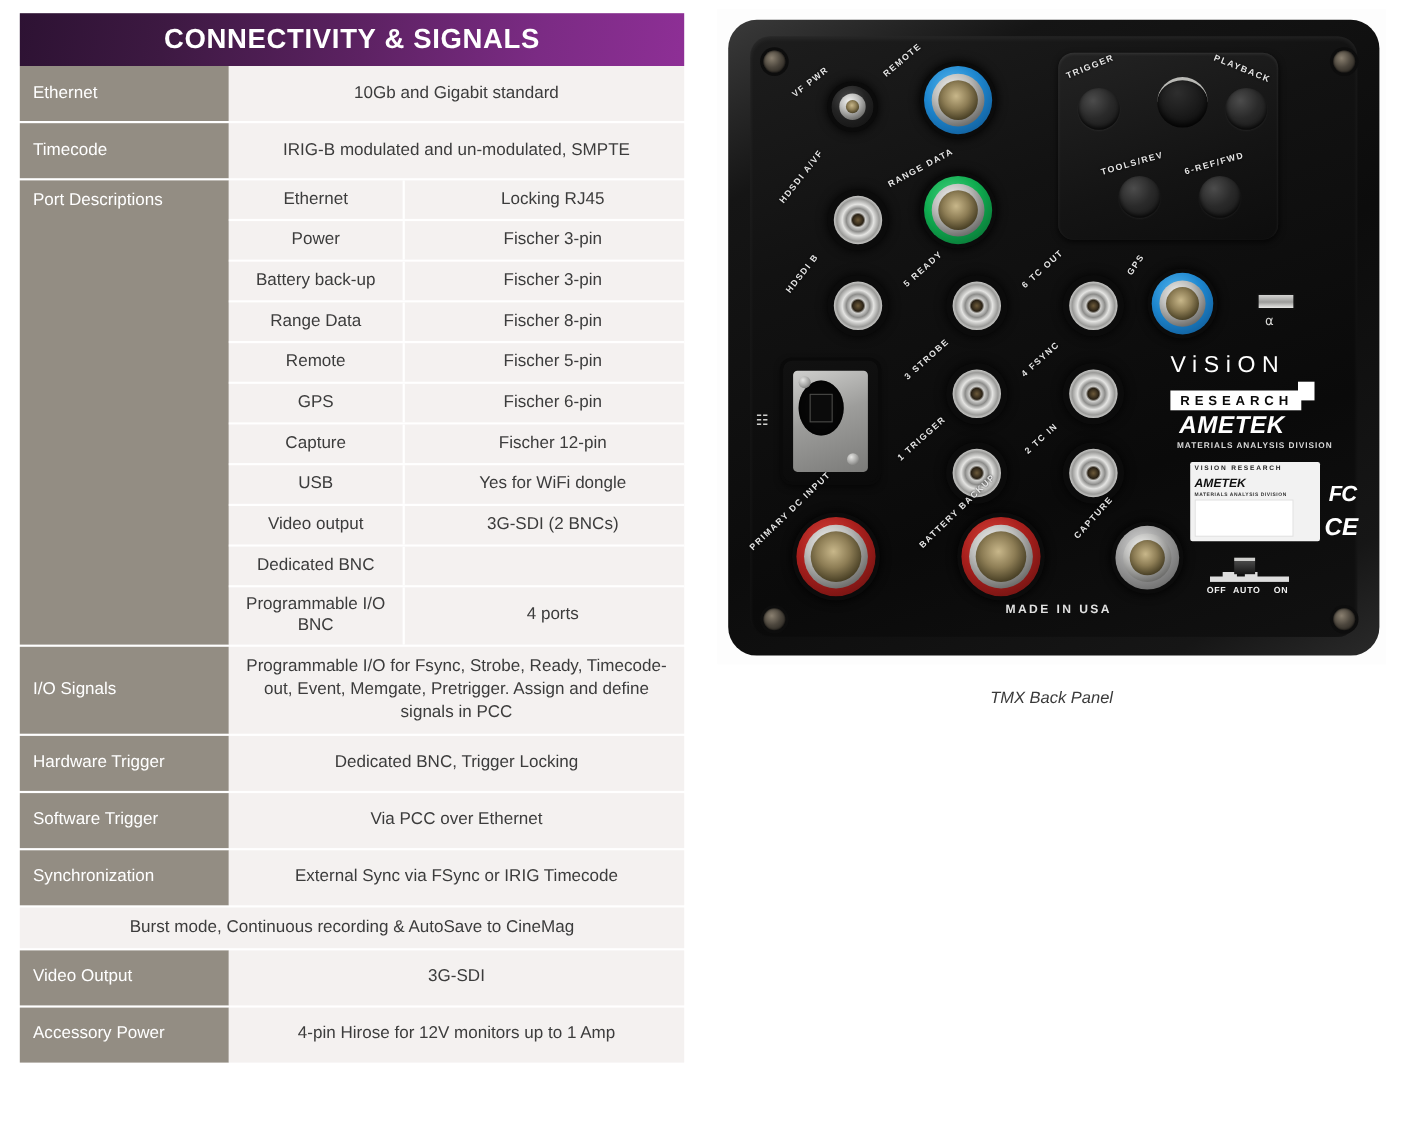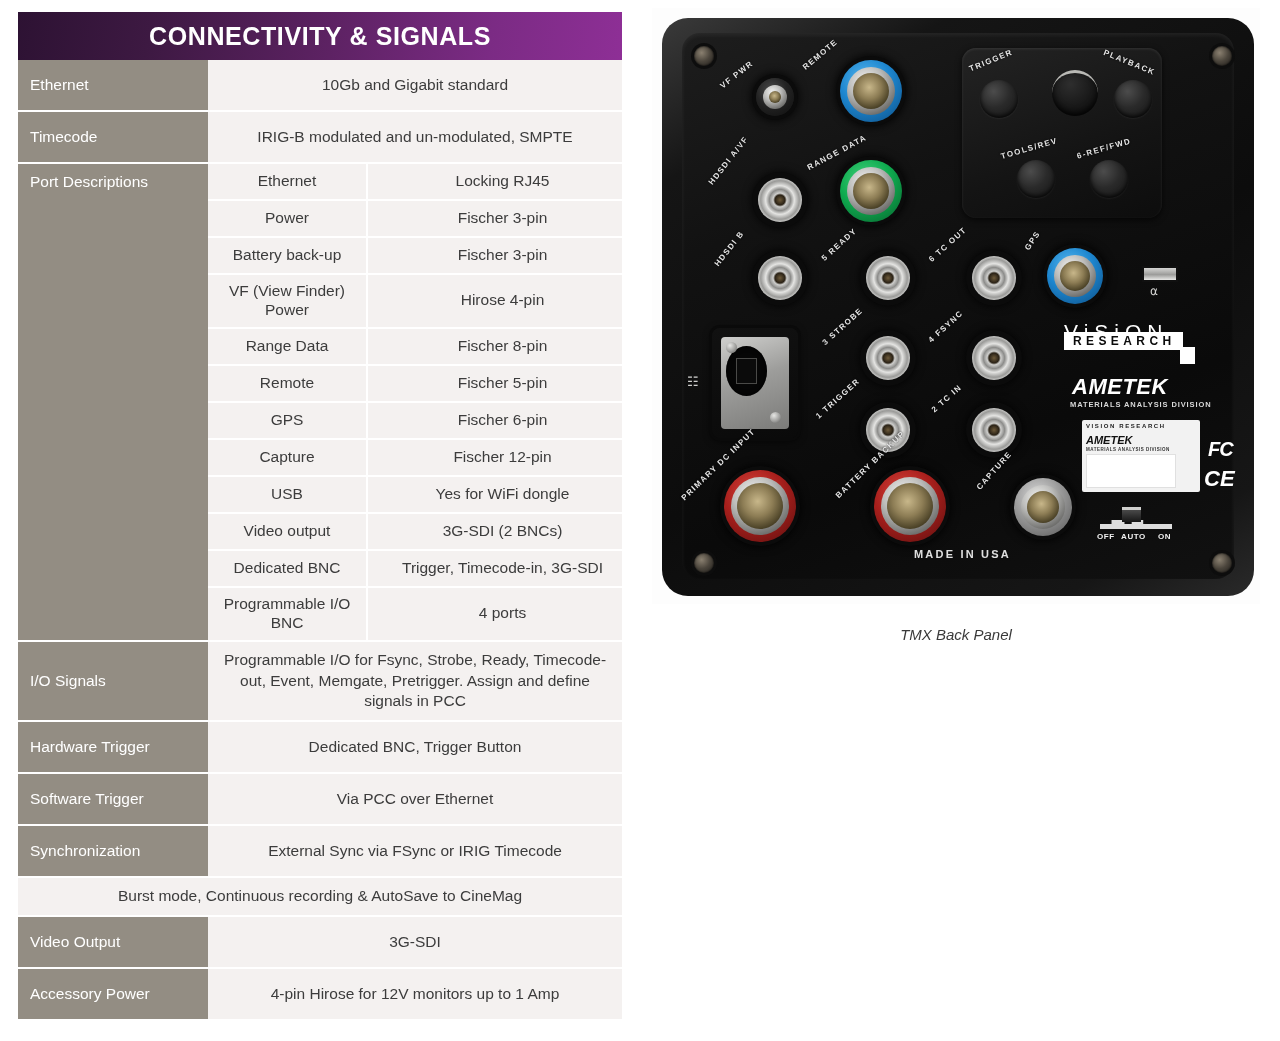--- a/index.html
+++ b/index.html
@@ -312,10 +312,6 @@
           <div class="subval">Fischer 3-pin</div>
         </div>
         <div class="subrow">
-          <div class="subkey" style="min-height:47px">VF (View Finder) Power</div>
-          <div class="subval">Hirose 4-pin</div>
-        </div>
-        <div class="subrow">
           <div class="subkey">Range Data</div>
           <div class="subval">Fischer 8-pin</div>
         </div>

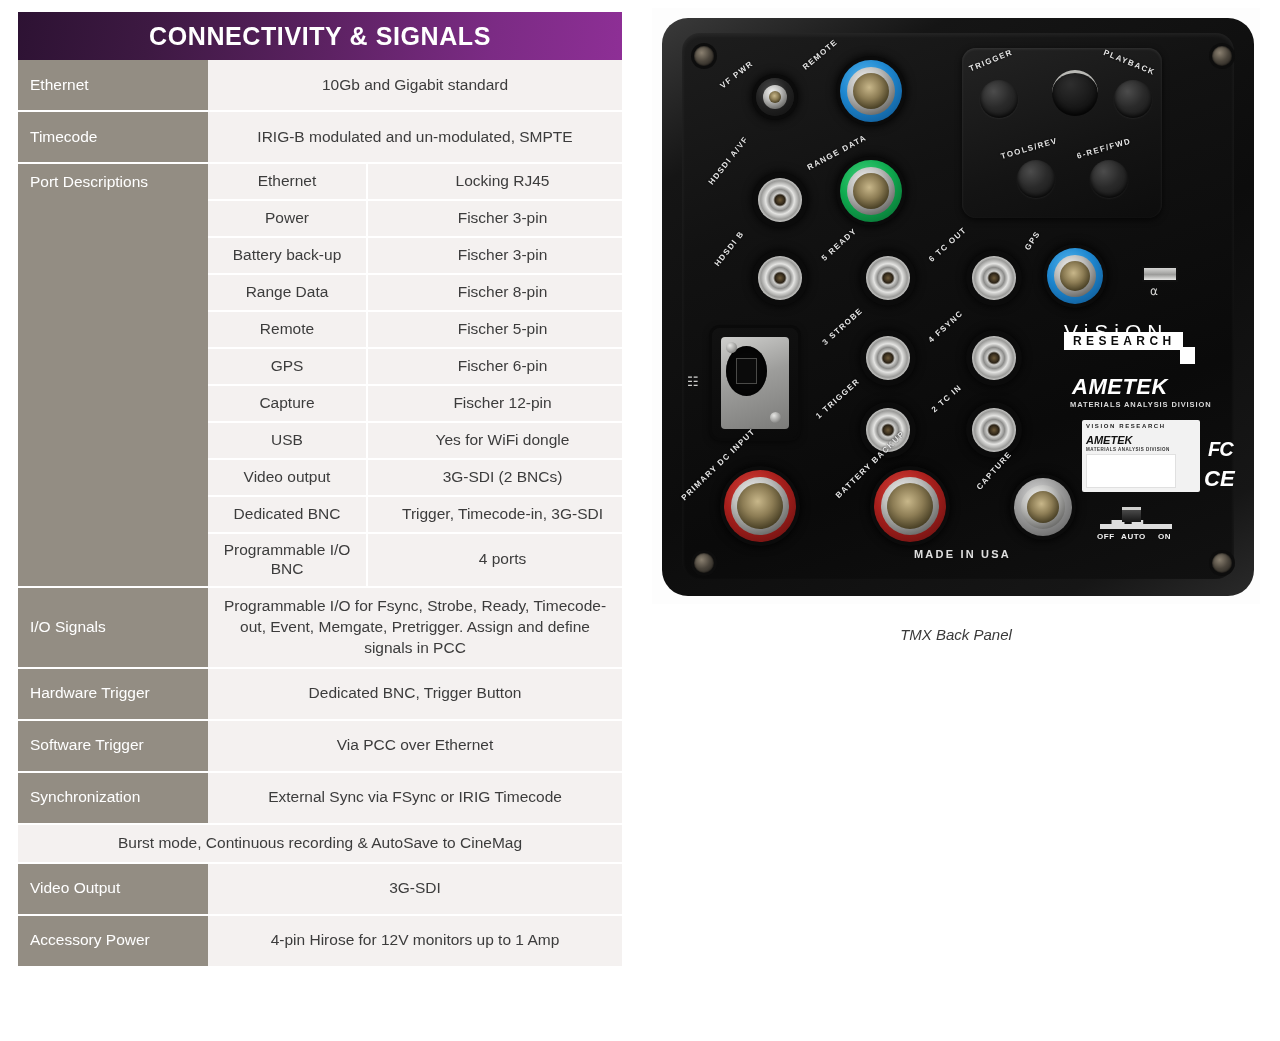--- a/index.html
+++ b/index.html
@@ -475,7 +475,7 @@
       <div class="conn-label" style="left:424px; top:136px; transform:rotate(-16deg);">6-REF/FWD</div>
 
       <div class="vision-word" style="left:412px; top:312px;">ViSiON</div>
-      <div class="research-word" style="left:412px; top:324px;">RESEARCH</div>
+      <div class="research-word" style="left:412px; top:347px;">RESEARCH</div>
       <div class="research-dot" style="left:528px; top:339px;"></div>
 
       <div class="ametek-word" style="left:420px; top:366px;">AMETEK</div>

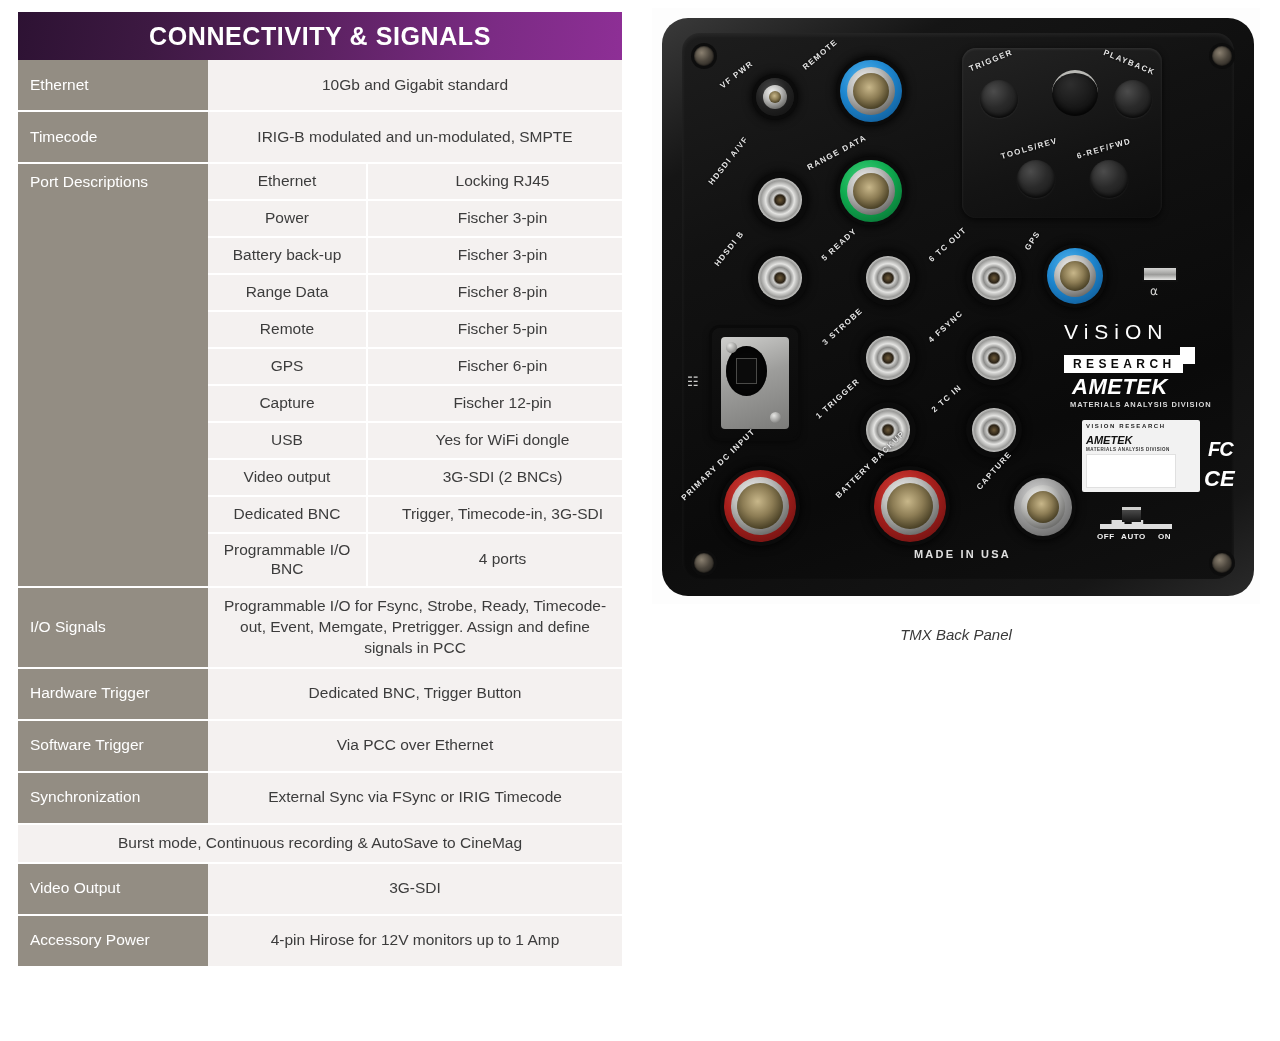--- a/index.html
+++ b/index.html
@@ -337,7 +337,6 @@
         </div>
         <div class="subrow">
           <div class="subkey">Dedicated BNC</div>
-          <div class="subval">Trigger, Timecode-in, 3G-SDI</div>
         </div>
         <div class="subrow">
           <div class="subkey" style="min-height:47px">Programmable I/O BNC</div>

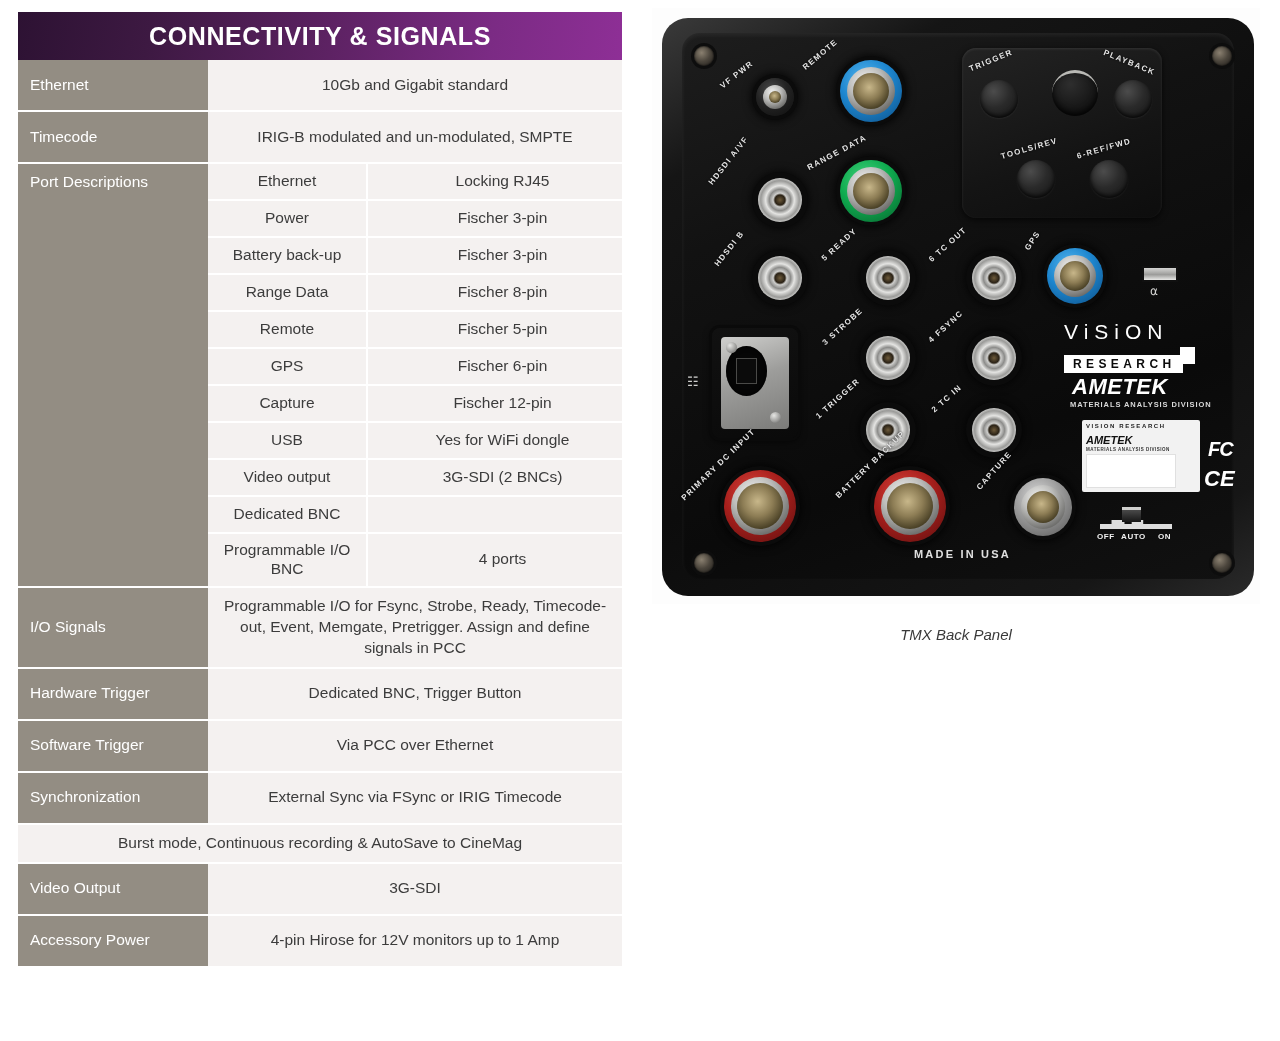--- a/index.html
+++ b/index.html
@@ -353,7 +353,7 @@
 
     <div class="srow">
       <div class="skey" style="min-height:50px">Hardware Trigger</div>
-      <div class="sval">Dedicated BNC, Trigger Button</div>
+      <div class="sval">Dedicated BNC, Trigger Locking</div>
     </div>
 
     <div class="srow">

